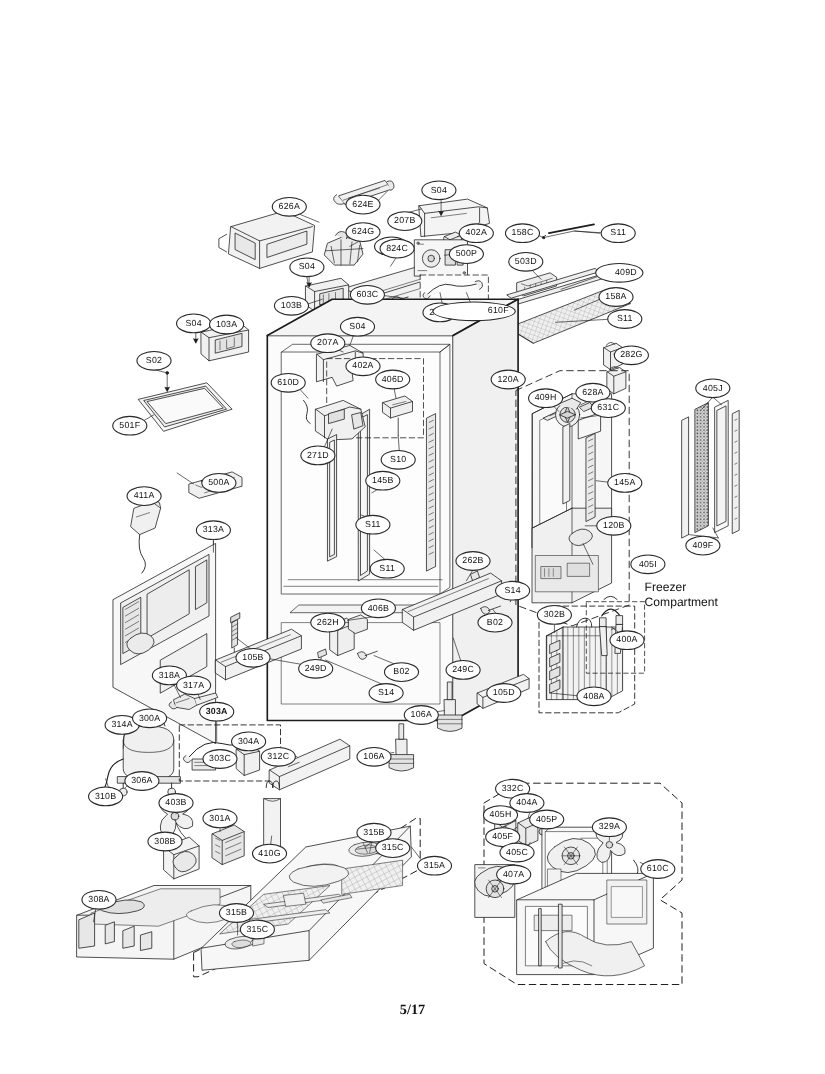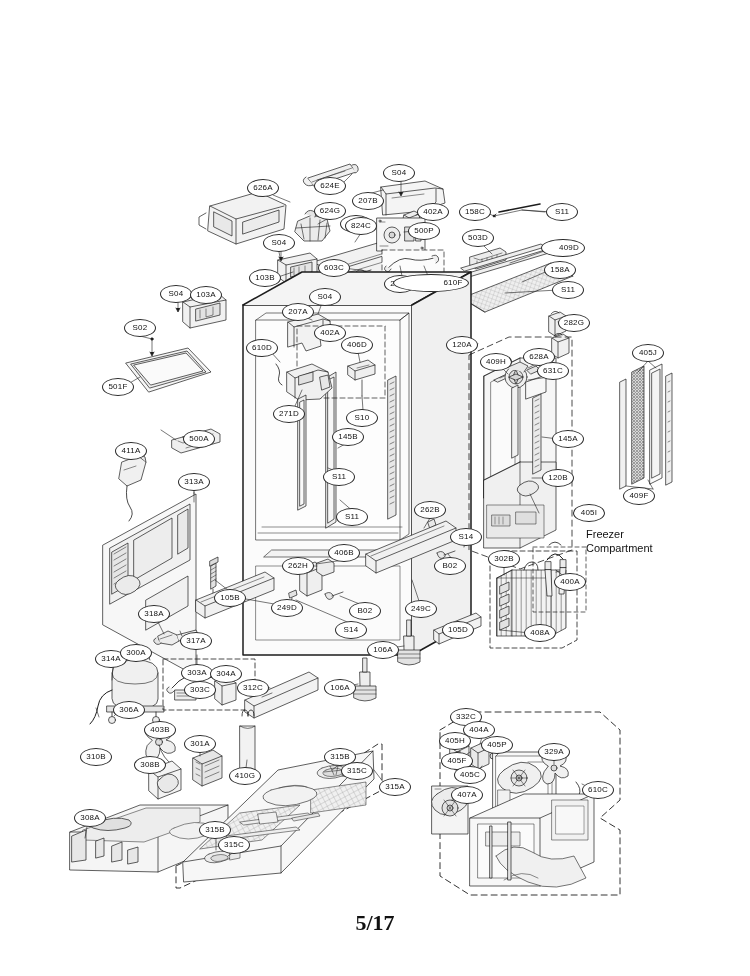--- a/index.html
+++ b/index.html
@@ -735,7 +735,7 @@
       <div class="callout" style="left: 383px; top: 650px;">106A</div>
       <div class="callout" style="left: 340px; top: 688px;">106A</div>
       <div class="callout" style="left: 154px; top: 614px;">318A</div>
-      <div class="callout" style="left: 176px; top: 641px; margin-left: 20px;">317A</div>
+      <div class="callout" style="left: 176px; top: 623px;">317A</div>
       <div class="callout" style="left: 111px; top: 659px;">314A</div>
       <div class="callout" style="left: 136px; top: 653px;">300A</div>
       <div class="callout" style="left: 129px; top: 710px;">306A</div>

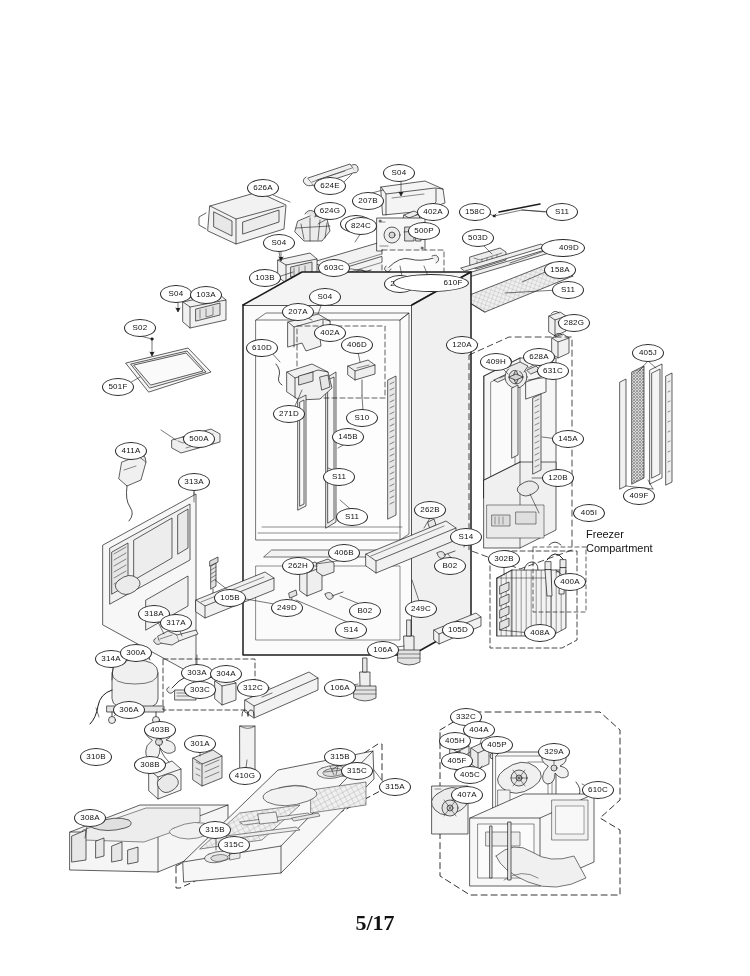--- a/index.html
+++ b/index.html
@@ -740,7 +740,7 @@
       <div class="callout" style="left: 136px; top: 653px;">300A</div>
       <div class="callout" style="left: 129px; top: 710px;">306A</div>
       <div class="callout" style="left: 96px; top: 724px; margin-top: 33px;">310B</div>
-      <div class="callout" style="left: 197px; top: 673px;">303A</div>
+      <div class="callout" style="left: 197px; top: 647px; font-weight: bold;">303A</div>
       <div class="callout" style="left: 200px; top: 690px;">303C</div>
       <div class="callout" style="left: 226px; top: 674px;">304A</div>
       <div class="callout" style="left: 253px; top: 688px;">312C</div>

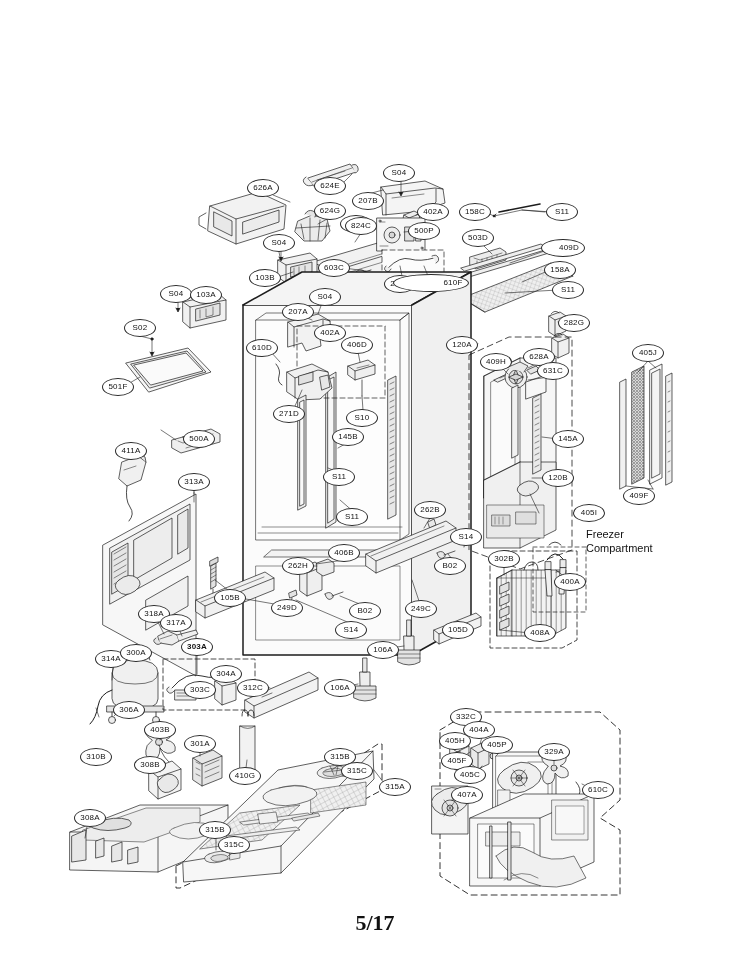--- a/index.html
+++ b/index.html
@@ -739,7 +739,7 @@
       <div class="callout" style="left: 111px; top: 659px;">314A</div>
       <div class="callout" style="left: 136px; top: 653px;">300A</div>
       <div class="callout" style="left: 129px; top: 710px;">306A</div>
-      <div class="callout" style="left: 96px; top: 724px; margin-top: 33px;">310B</div>
+      <div class="callout" style="left: 96px; top: 724px;">310B</div>
       <div class="callout" style="left: 197px; top: 647px; font-weight: bold;">303A</div>
       <div class="callout" style="left: 200px; top: 690px;">303C</div>
       <div class="callout" style="left: 226px; top: 674px;">304A</div>

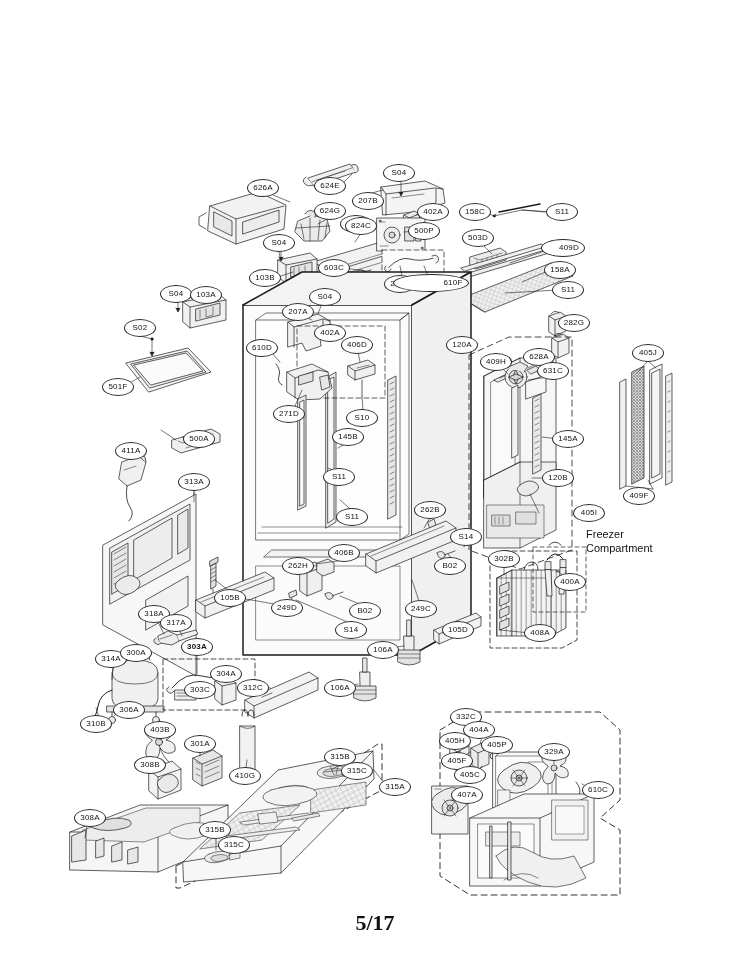--- a/index.html
+++ b/index.html
@@ -15,7 +15,7 @@
     display:flex;align-items:center;justify-content:center;
     width:30px;height:16px;letter-spacing:.2px;white-space:nowrap;}
   .pagenum{position:absolute;left:50%;transform:translateX(-50%);
-    font-family:"Liberation Serif",serif;font-weight:bold;font-size:22px;color:#111;}
+    font-family:"Liberation Serif",serif;font-weight:bold;font-size:13px;color:#111;}
   .freezer-label{position:absolute;font-family:"Liberation Sans",sans-serif;
     font-size:11px;color:#111;line-height:1.25;white-space:pre-line;}
 </style>

